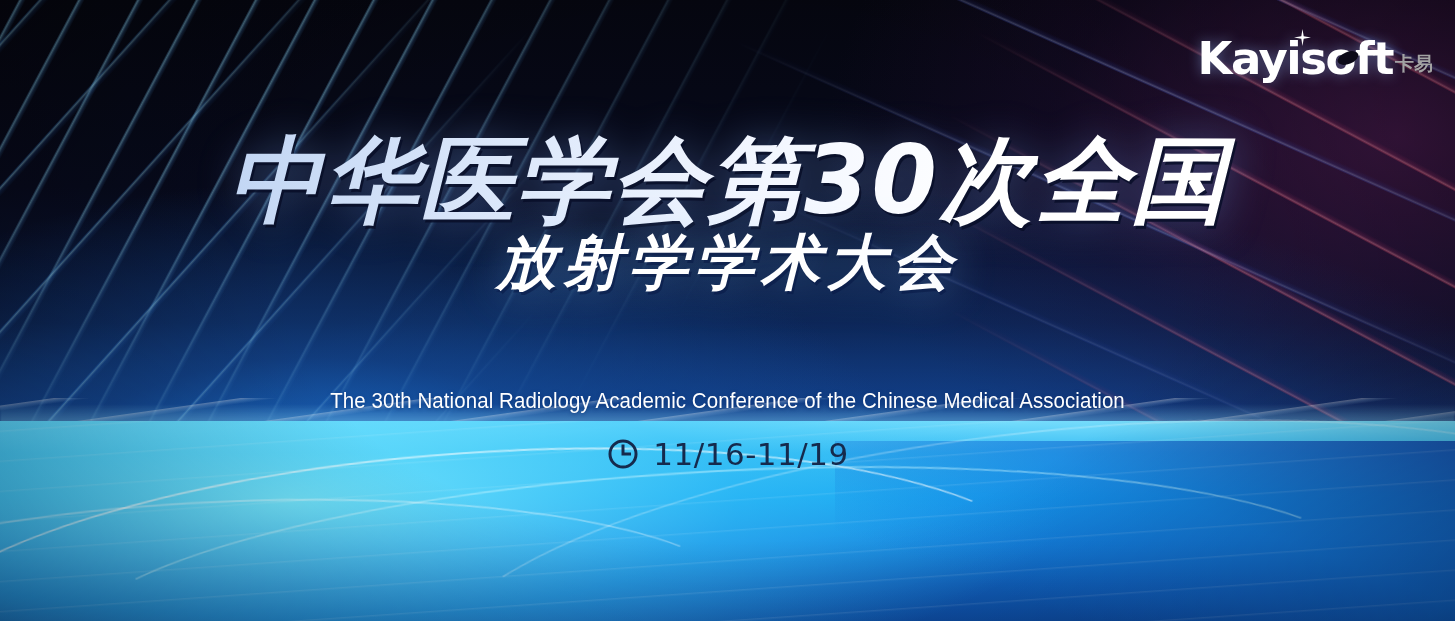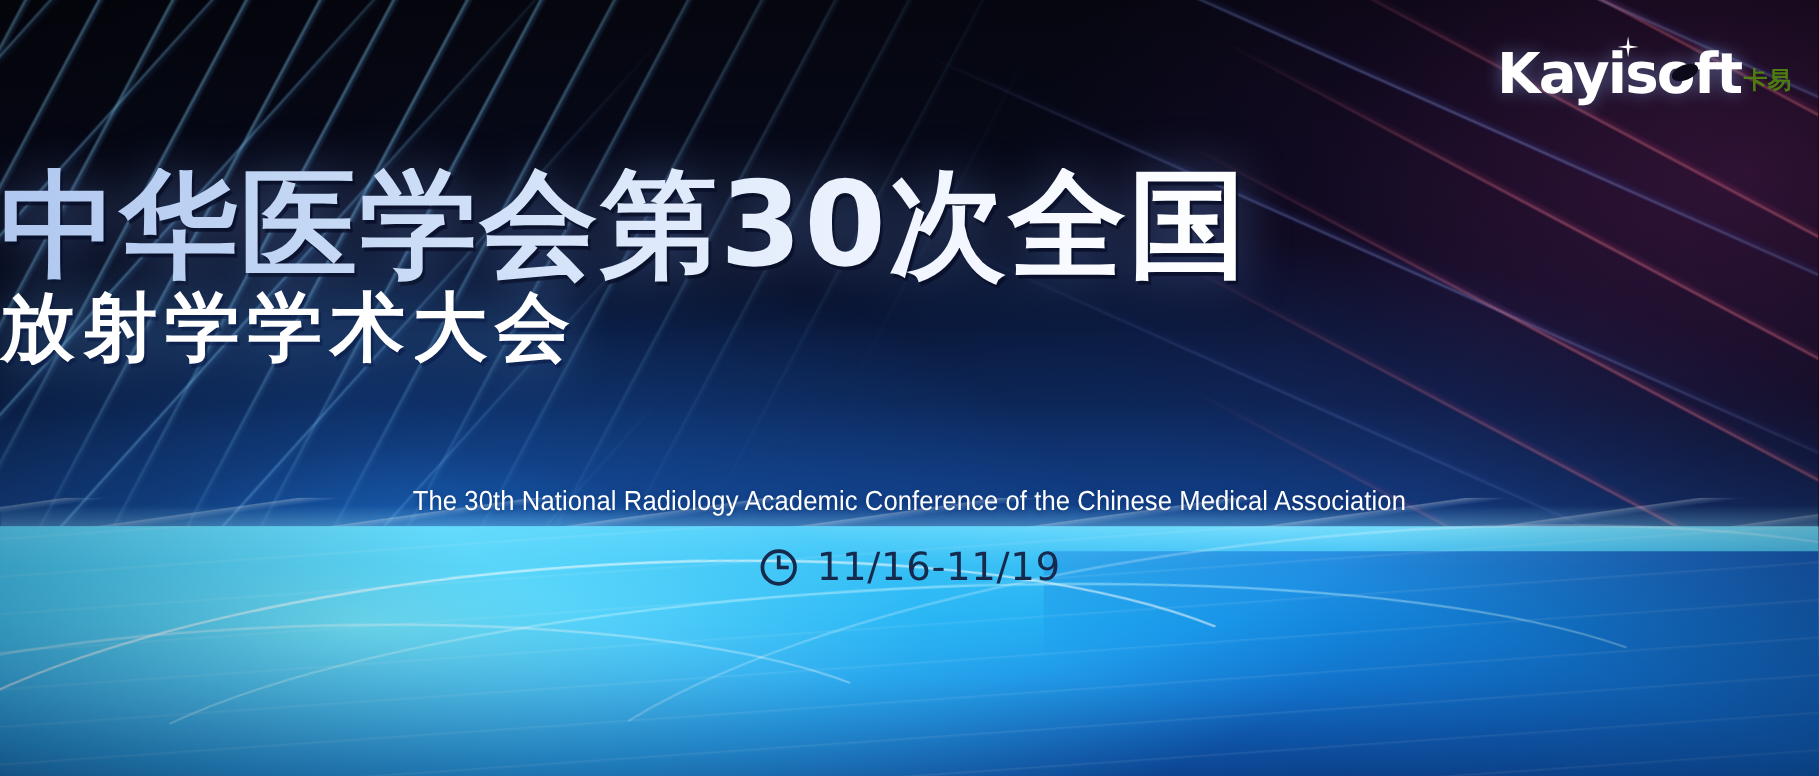--- a/index.html
+++ b/index.html
@@ -170,7 +170,7 @@
   }
   .logo-cn{
     font-family:"DejaVu Sans","Liberation Sans",sans-serif;
-    font-weight:700;font-size:19px;color:#4d7c0f;
+    font-weight:700;font-size:19px;color:#a3a3a3;
     margin-bottom:4px;letter-spacing:0px;
   }
 

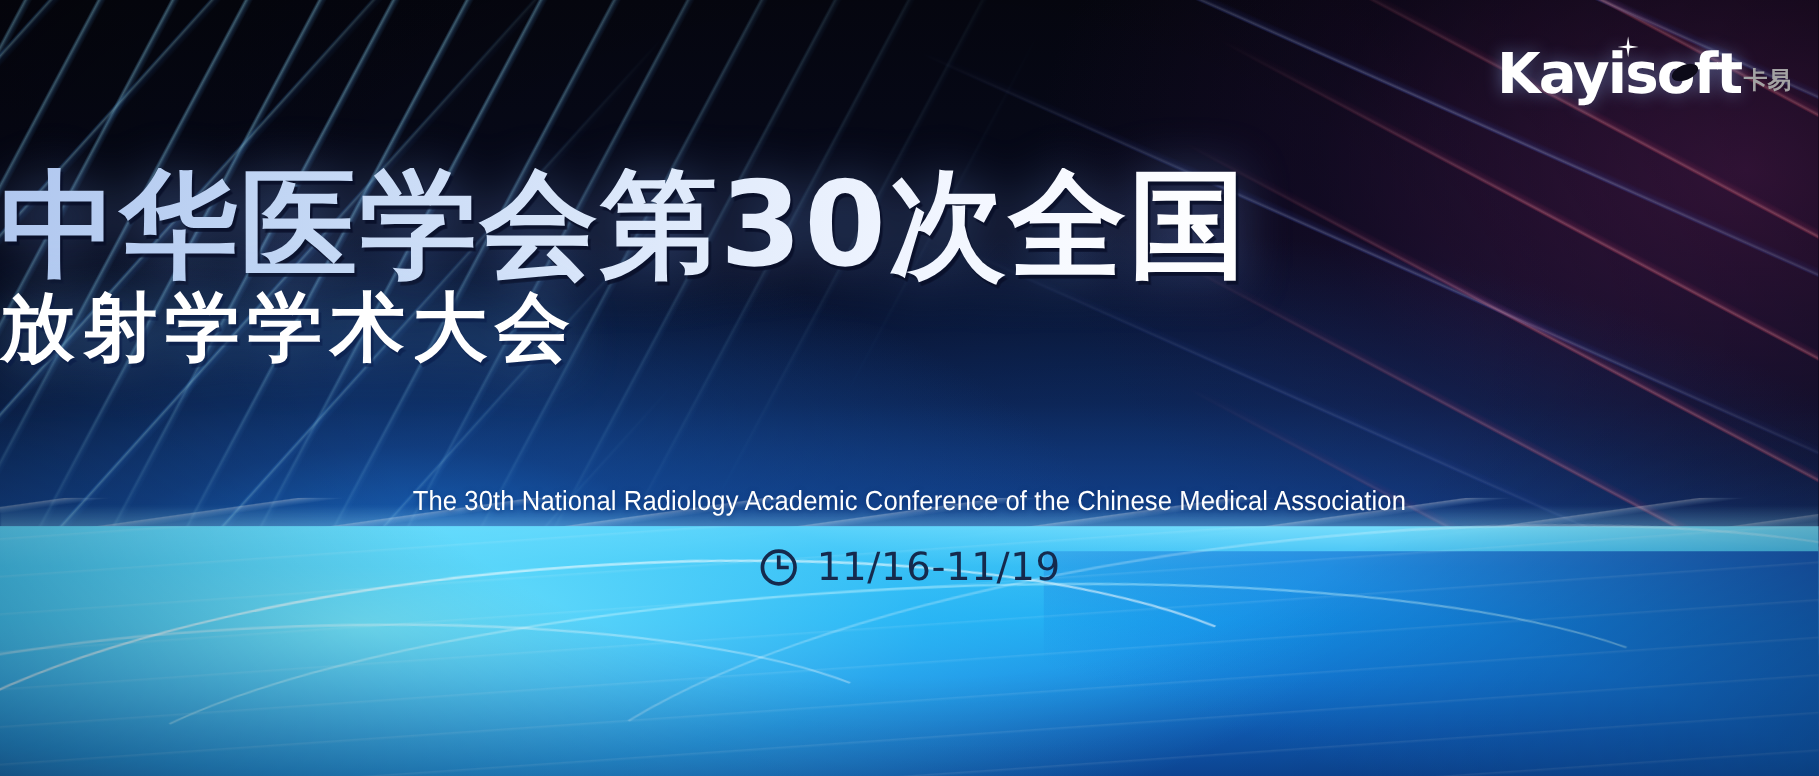--- a/index.html
+++ b/index.html
@@ -177,7 +177,7 @@
   
   #headline{
     position:absolute;left:0;right:0;top:134px;
-    z-index:5;
+    text-align:center;z-index:5;font-style:italic;
   }
   .hl-line{
     font-family:"DejaVu Sans","Liberation Sans",sans-serif;

